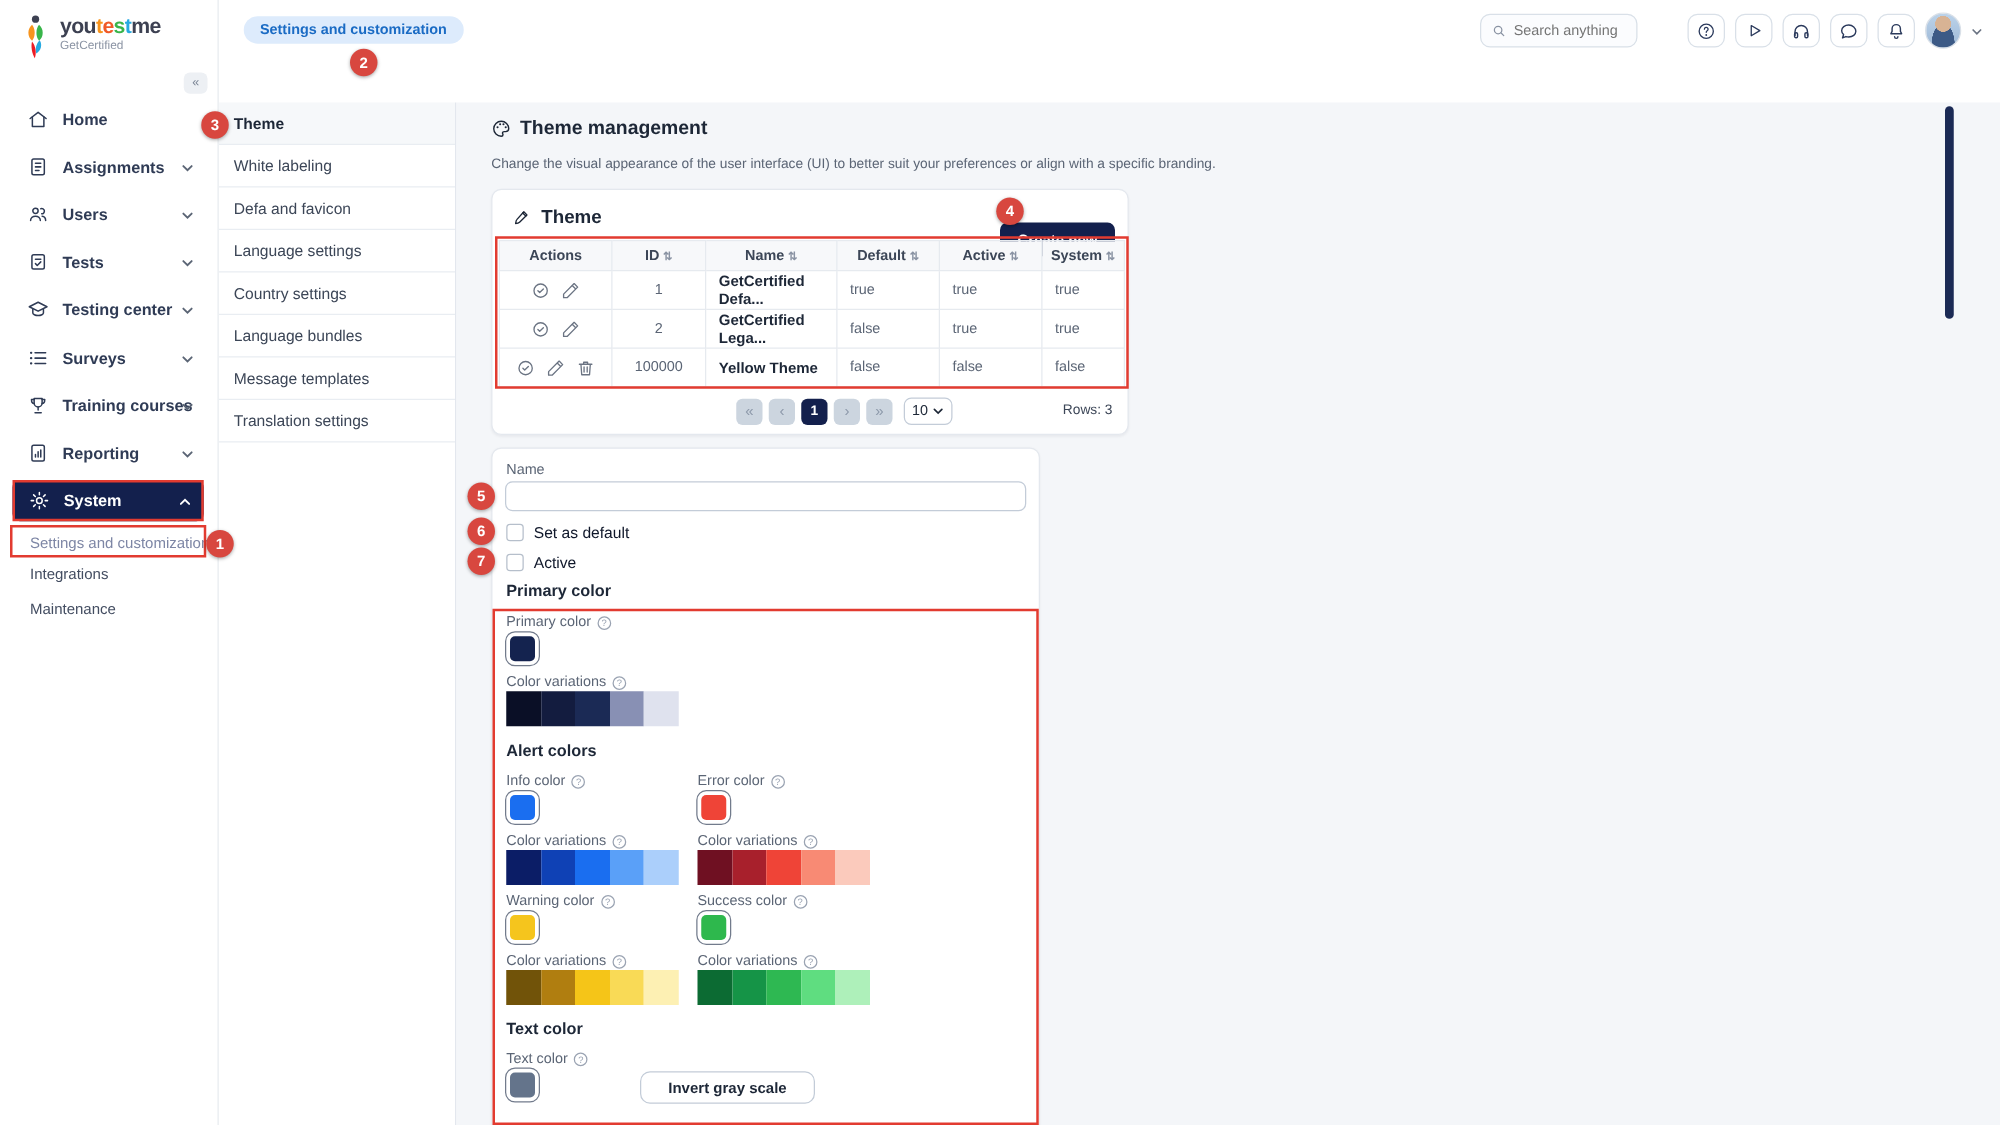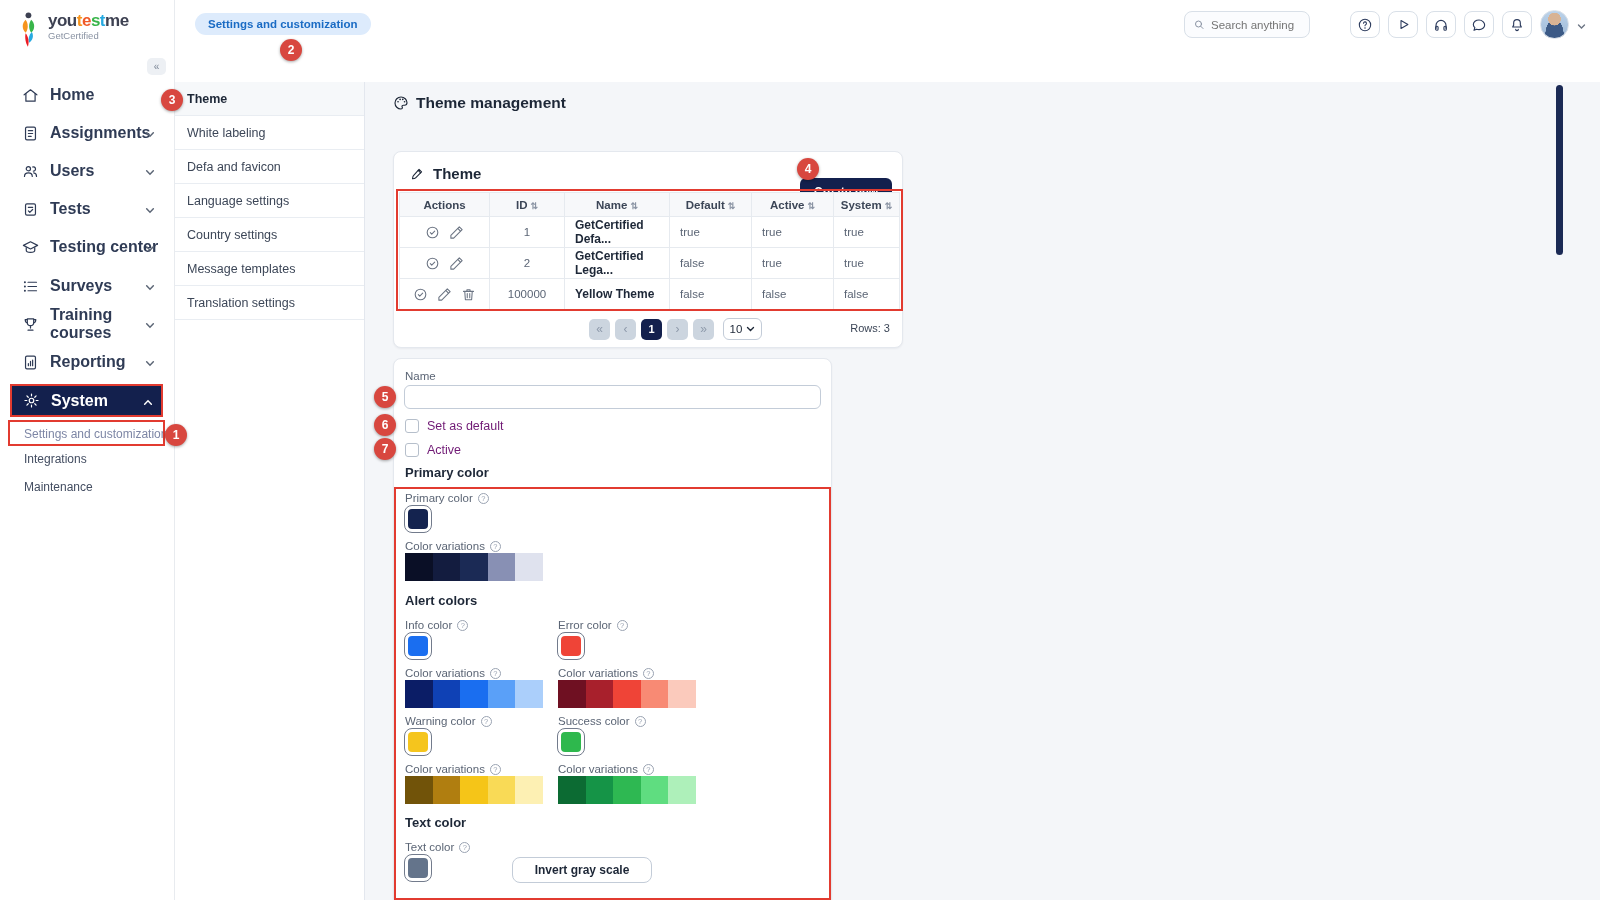--- a/index.html
+++ b/index.html
@@ -18,7 +18,7 @@
                   border-radius:5px; font-size:10px; color:#7c8696; display:flex; align-items:center;
                   justify-content:center; cursor:pointer; }
   .nav-item { position:absolute; left:0; width:175px; height:30px; display:flex; align-items:center;
-              padding-left:22px; gap:11px; font-size:16px; font-weight:600; color:#2f3b55; cursor:pointer; }
+              padding-left:22px; gap:11px; font-size:13px; font-weight:600; color:#2f3b55; cursor:pointer; }
   .nav-item svg { flex:0 0 auto; }
   .nav-chev { position:absolute; right:20px; color:#5b6575; }
   .nav-item.active { left:10px; width:153px; height:33px; background:#13204d; color:#fff; border-radius:6px;

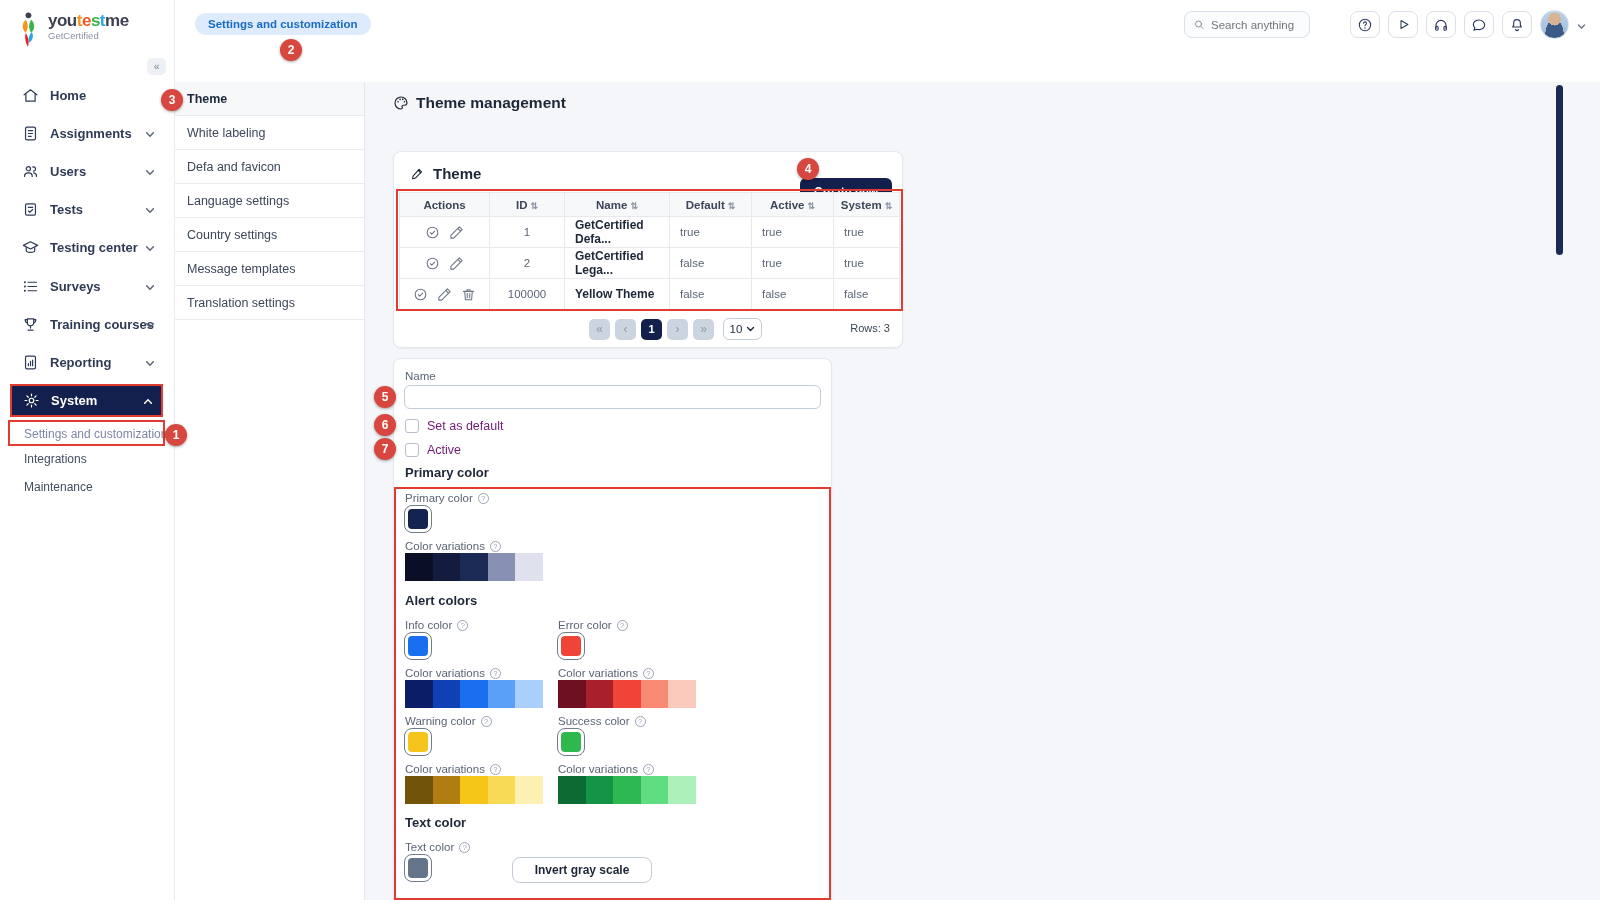--- a/index.html
+++ b/index.html
@@ -314,6 +314,7 @@
         </svg>
       <span>Theme management</span>
     </div>
+    <div class="page-desc">Change the visual appearance of the user interface (UI) to better suit your preferences or align with a specific branding.</div>
 
     <div class="card theme-card">
       <div class="card-head">

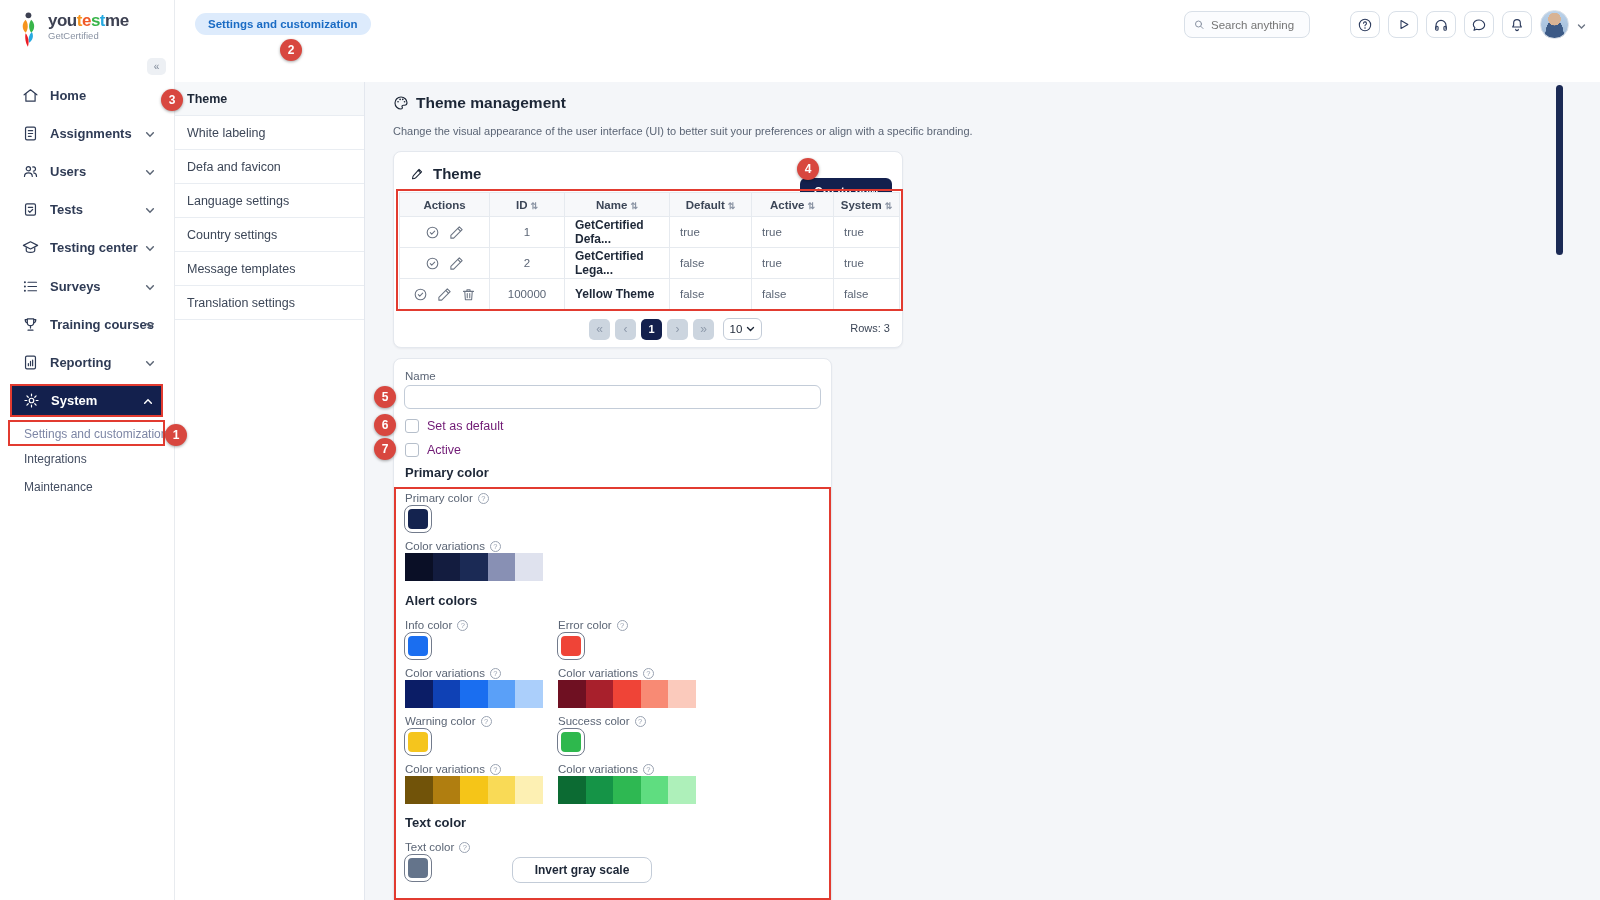--- a/index.html
+++ b/index.html
@@ -300,6 +300,7 @@
     <div class="subnav-item">Defa and favicon</div>
     <div class="subnav-item">Language settings</div>
     <div class="subnav-item">Country settings</div>
+    <div class="subnav-item">Language bundles</div>
     <div class="subnav-item">Message templates</div>
     <div class="subnav-item">Translation settings</div>
   </div>

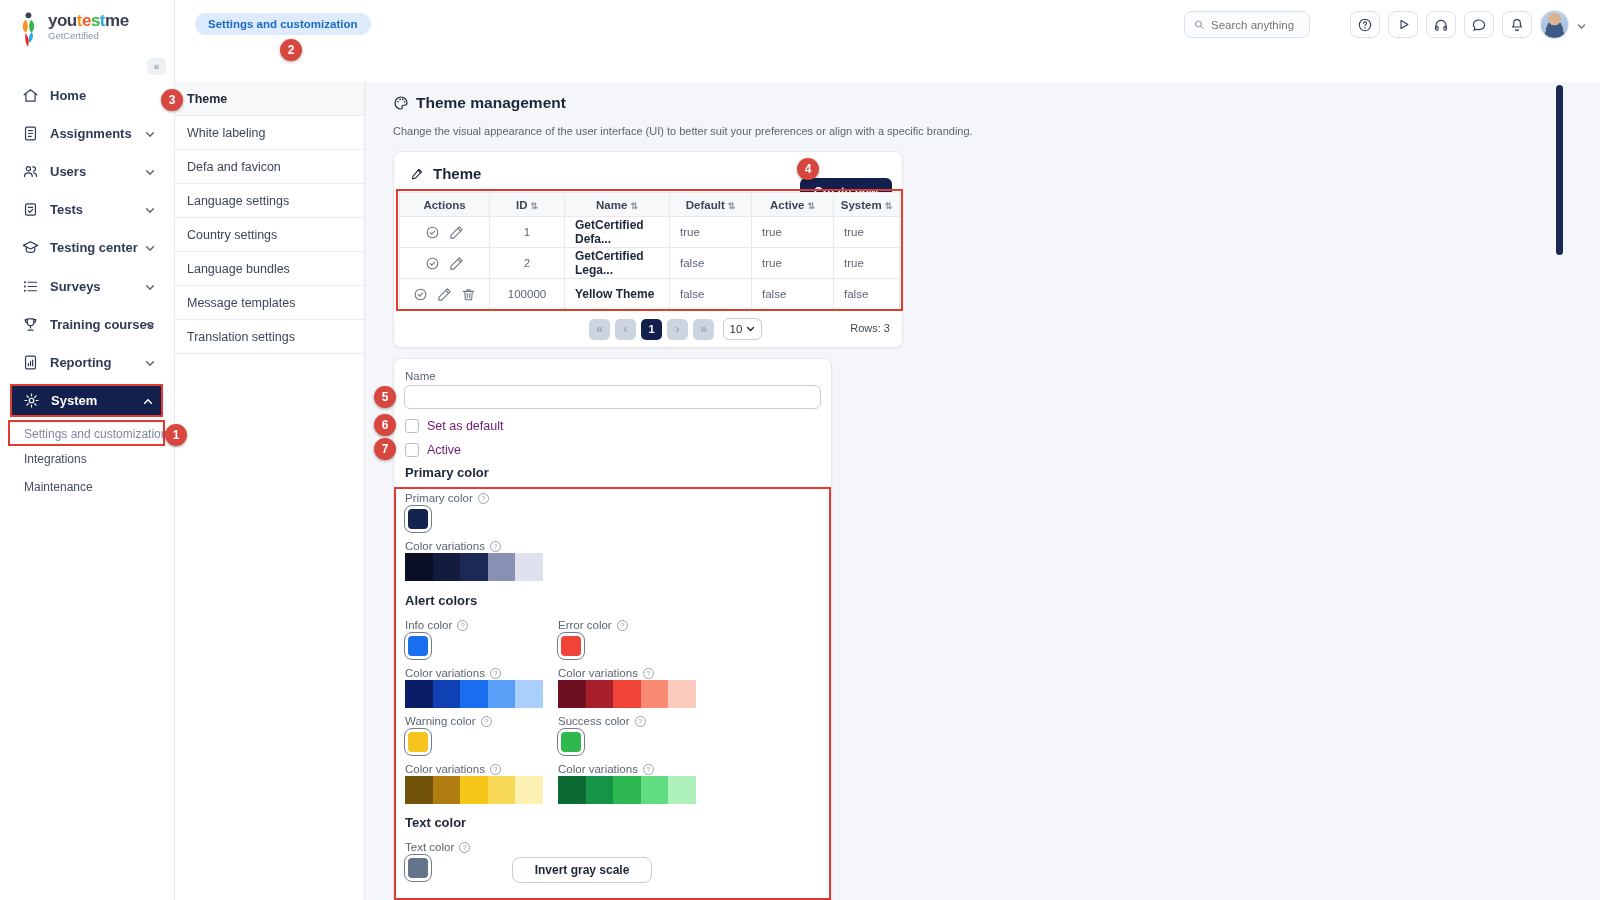--- a/index.html
+++ b/index.html
@@ -106,7 +106,7 @@
                 border-radius:6px; outline:none; padding:0 8px; font-size:12px;
                 font-family:"Liberation Sans", sans-serif; }
   .cb-row { position:absolute; left:11px; display:flex; align-items:center; gap:8px; font-size:12.5px;
-            color:#701a75; cursor:pointer; }
+            color:#0f172a; cursor:pointer; }
   .cb-box { width:14px; height:14px; border:1px solid #b6bfcb; border-radius:3px; background:#fff; }
   .sect-head { position:absolute; left:11px; font-size:13px; font-weight:700; color:#1d2737; }
   .swatch { position:absolute; width:28px; height:28px; border:1.5px solid #727b8c; border-radius:8px;

